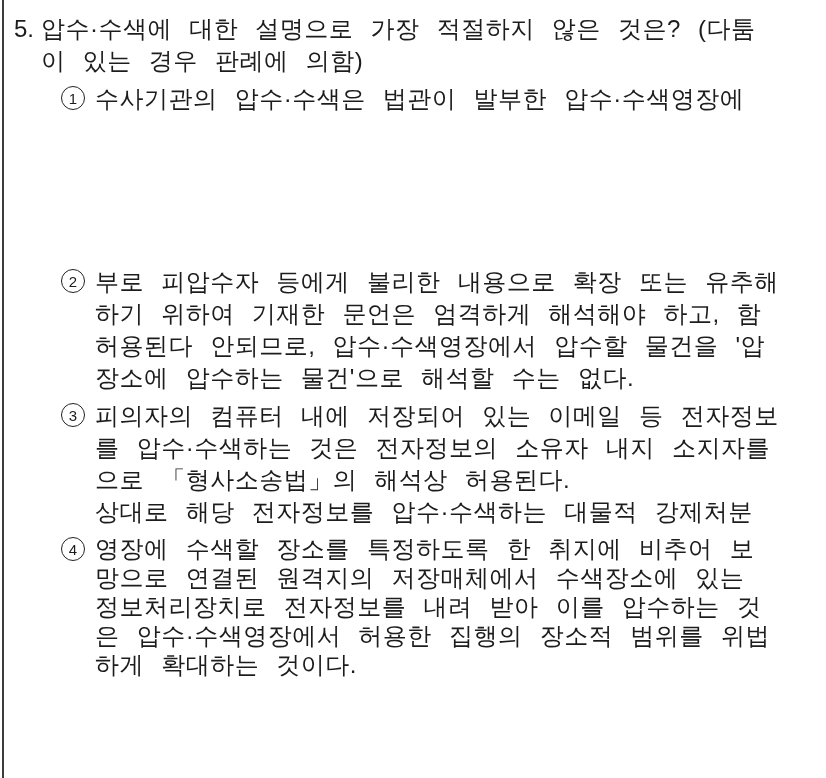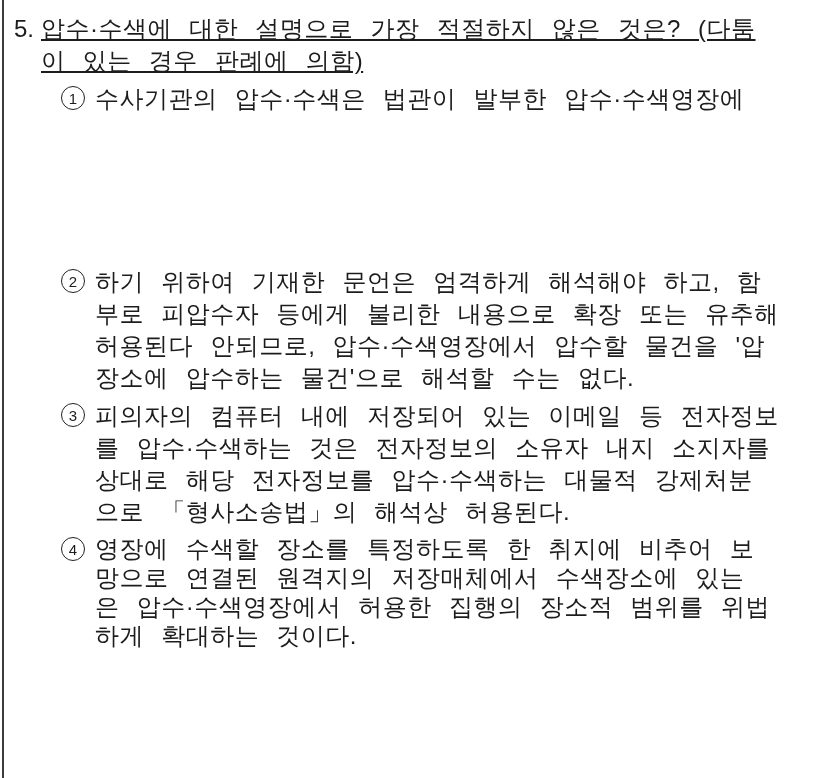--- a/index.html
+++ b/index.html
@@ -52,7 +52,6 @@
   .q-text {
     flex: 1;
     min-width: 0;
-    text-decoration: underline;
   }
   .options {
     margin-left: 47px;

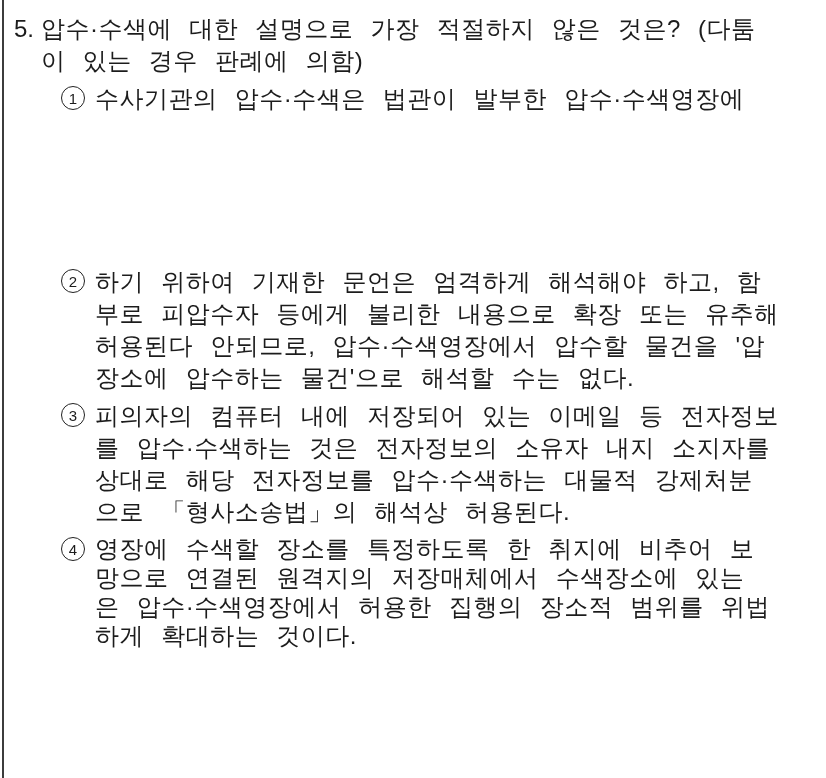--- a/index.html
+++ b/index.html
@@ -122,8 +122,8 @@
         <div class="opt-marker">2</div>
       </div>
       <div class="opt-text">
+          <div class="line">부로 피압수자 등에게 불리한 내용으로 확장 또는 유추해</div>
           <div class="line">하기 위하여 기재한 문언은 엄격하게 해석해야 하고, 함</div>
-          <div class="line">부로 피압수자 등에게 불리한 내용으로 확장 또는 유추해</div>
           <div class="line">허용된다 안되므로, 압수·수색영장에서 압수할 물건을 '압</div>
           <div class="line">장소에 압수하는 물건'으로 해석할 수는 없다.</div>
         </div>

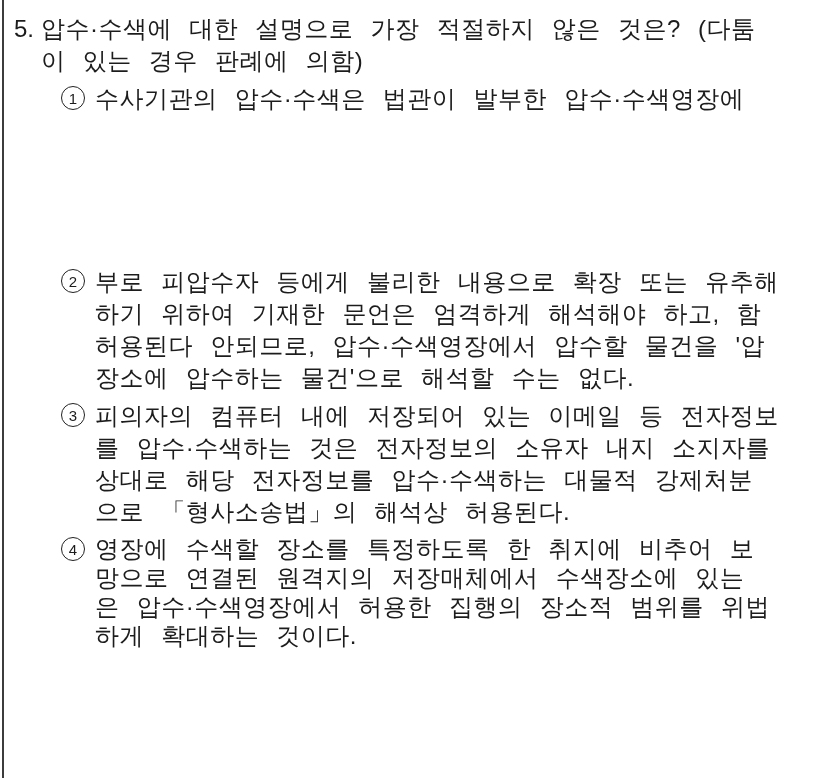--- a/index.html
+++ b/index.html
@@ -136,8 +136,8 @@
       <div class="opt-text">
           <div class="line">피의자의 컴퓨터 내에 저장되어 있는 이메일 등 전자정보</div>
           <div class="line">를 압수·수색하는 것은 전자정보의 소유자 내지 소지자를</div>
+          <div class="line">으로 「형사소송법」의 해석상 허용된다.</div>
           <div class="line">상대로 해당 전자정보를 압수·수색하는 대물적 강제처분</div>
-          <div class="line">으로 「형사소송법」의 해석상 허용된다.</div>
         </div>
     </div>
 

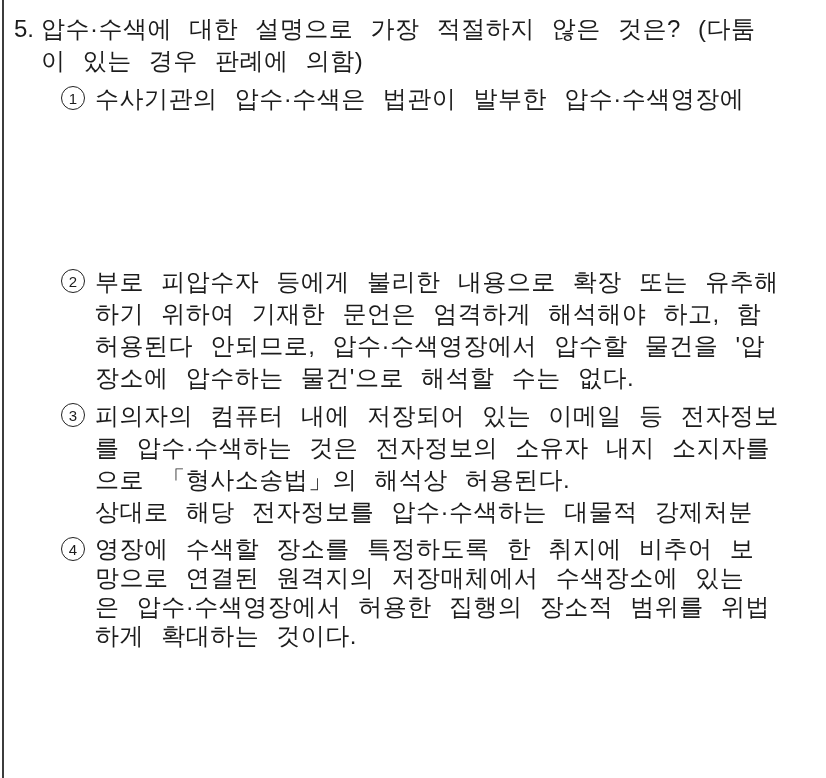--- a/index.html
+++ b/index.html
@@ -148,6 +148,7 @@
       <div class="opt-text">
           <div class="line">영장에 수색할 장소를 특정하도록 한 취지에 비추어 보</div>
           <div class="line">망으로 연결된 원격지의 저장매체에서 수색장소에 있는</div>
+          <div class="line">정보처리장치로 전자정보를 내려 받아 이를 압수하는 것</div>
           <div class="line">은 압수·수색영장에서 허용한 집행의 장소적 범위를 위법</div>
           <div class="line">하게 확대하는 것이다.</div>
         </div>

